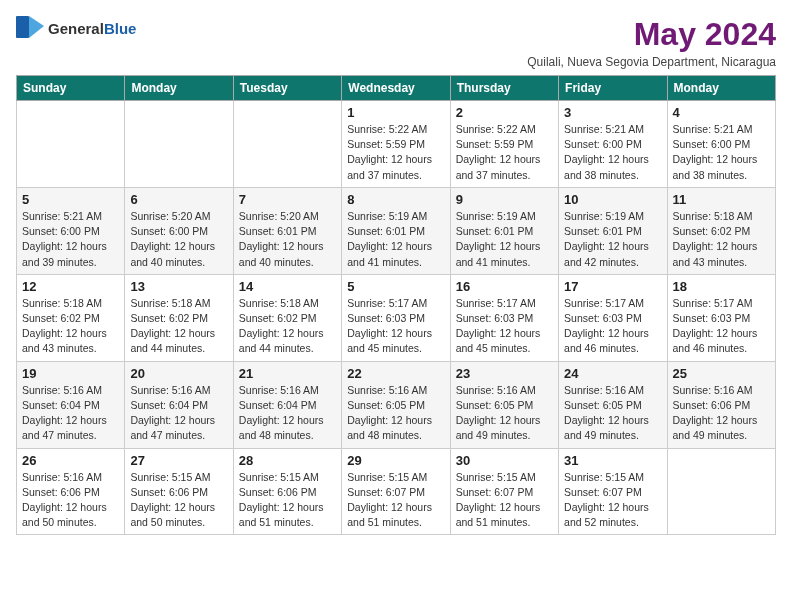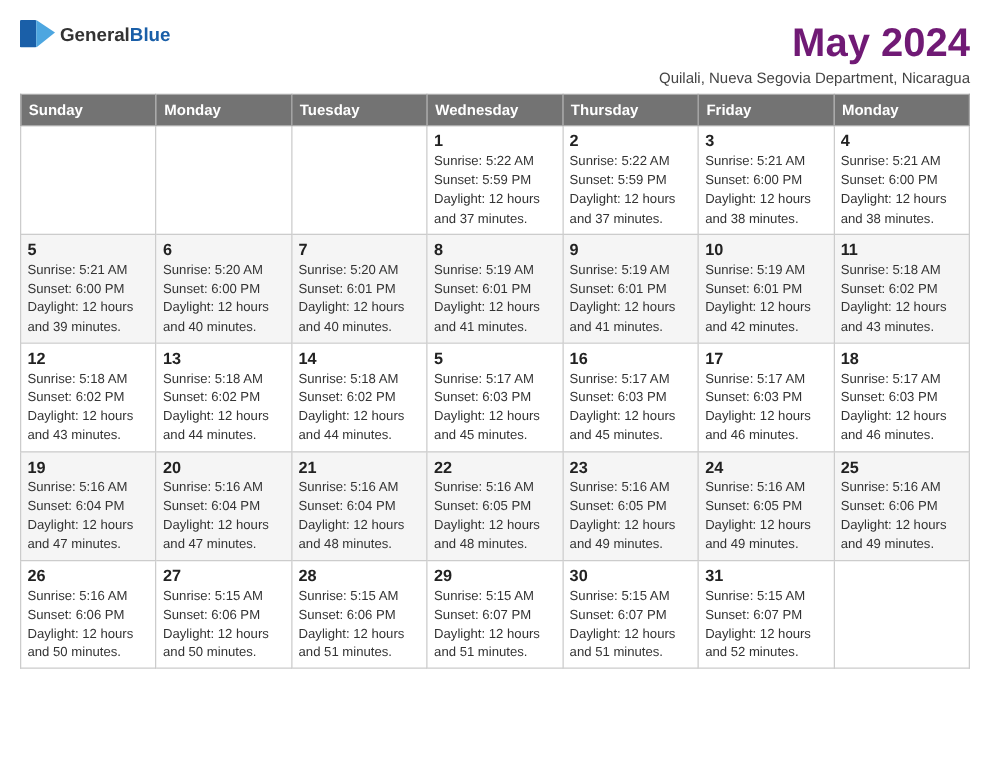--- a/index.html
+++ b/index.html
@@ -45,7 +45,7 @@
       font-size: 11px;
     }
     .calendar th {
-      background-color: #737373;
+      background-color: #0f766e;
       color: #fff;
       text-align: left;
       padding: 5px 6px;

